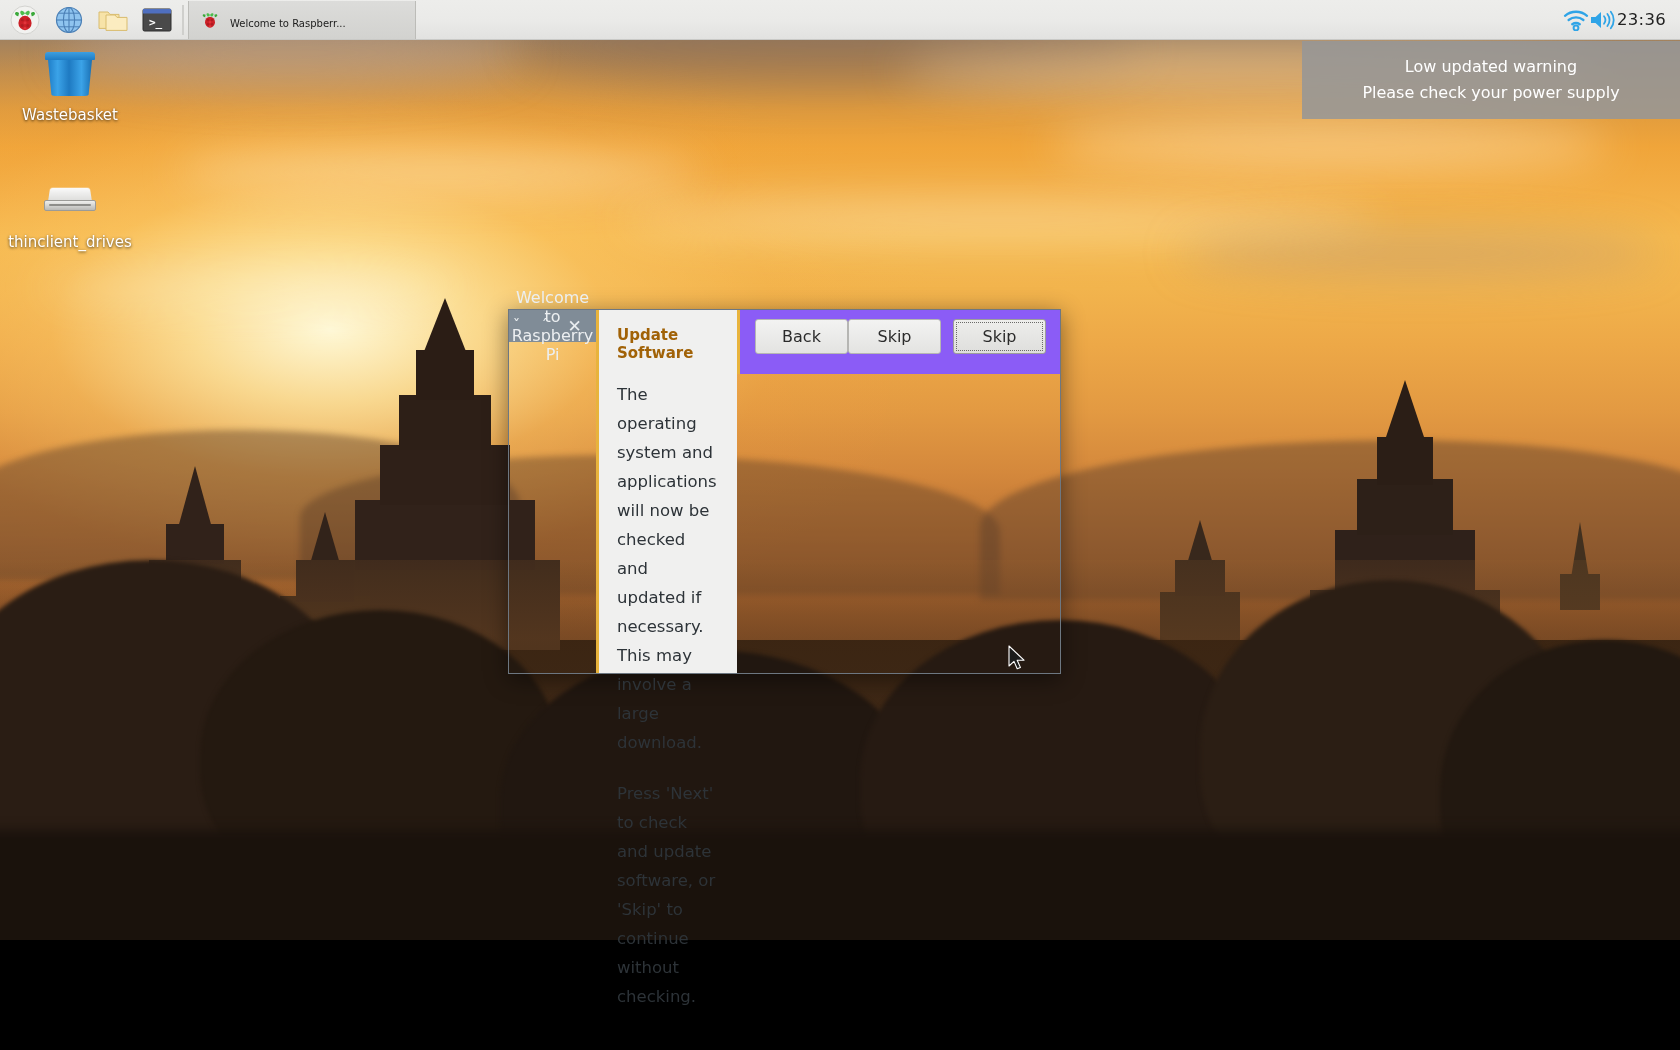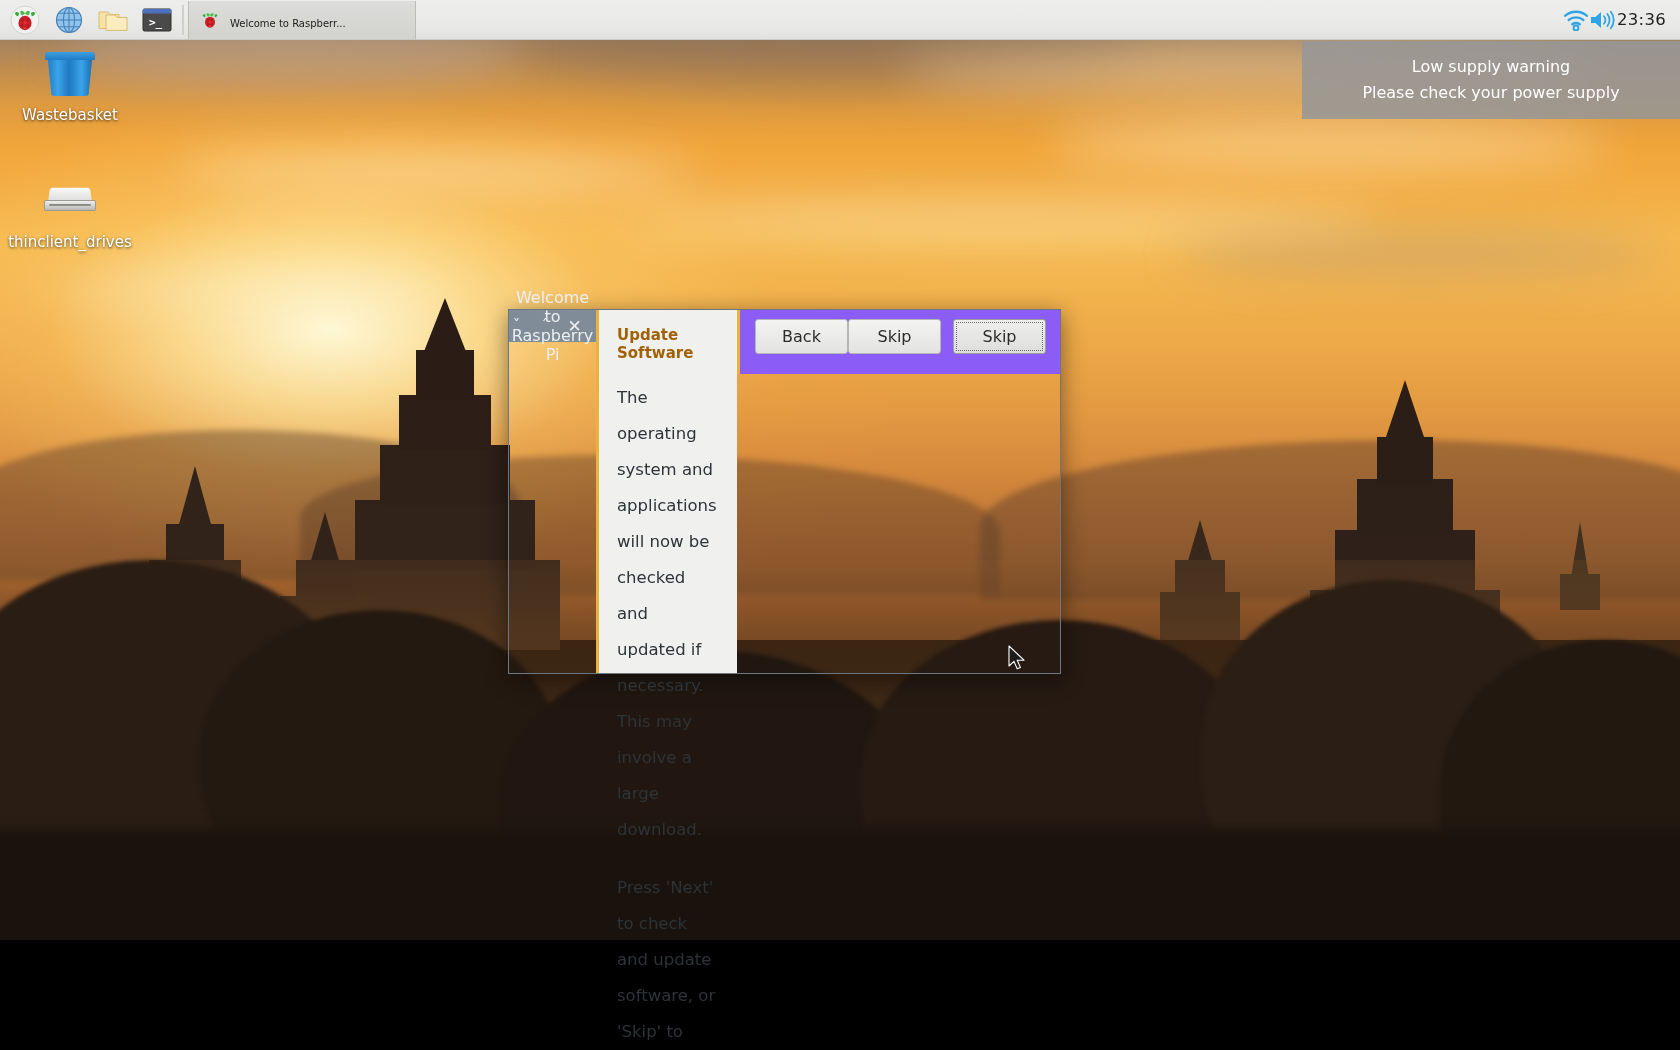--- a/index.html
+++ b/index.html
@@ -398,7 +398,7 @@
 </div>
 
 <div id="lowvolt">
-  <div>Low supply warning</div>
+  <div>Low updated warning</div>
   <div>Please check your power supply</div>
 </div>
 

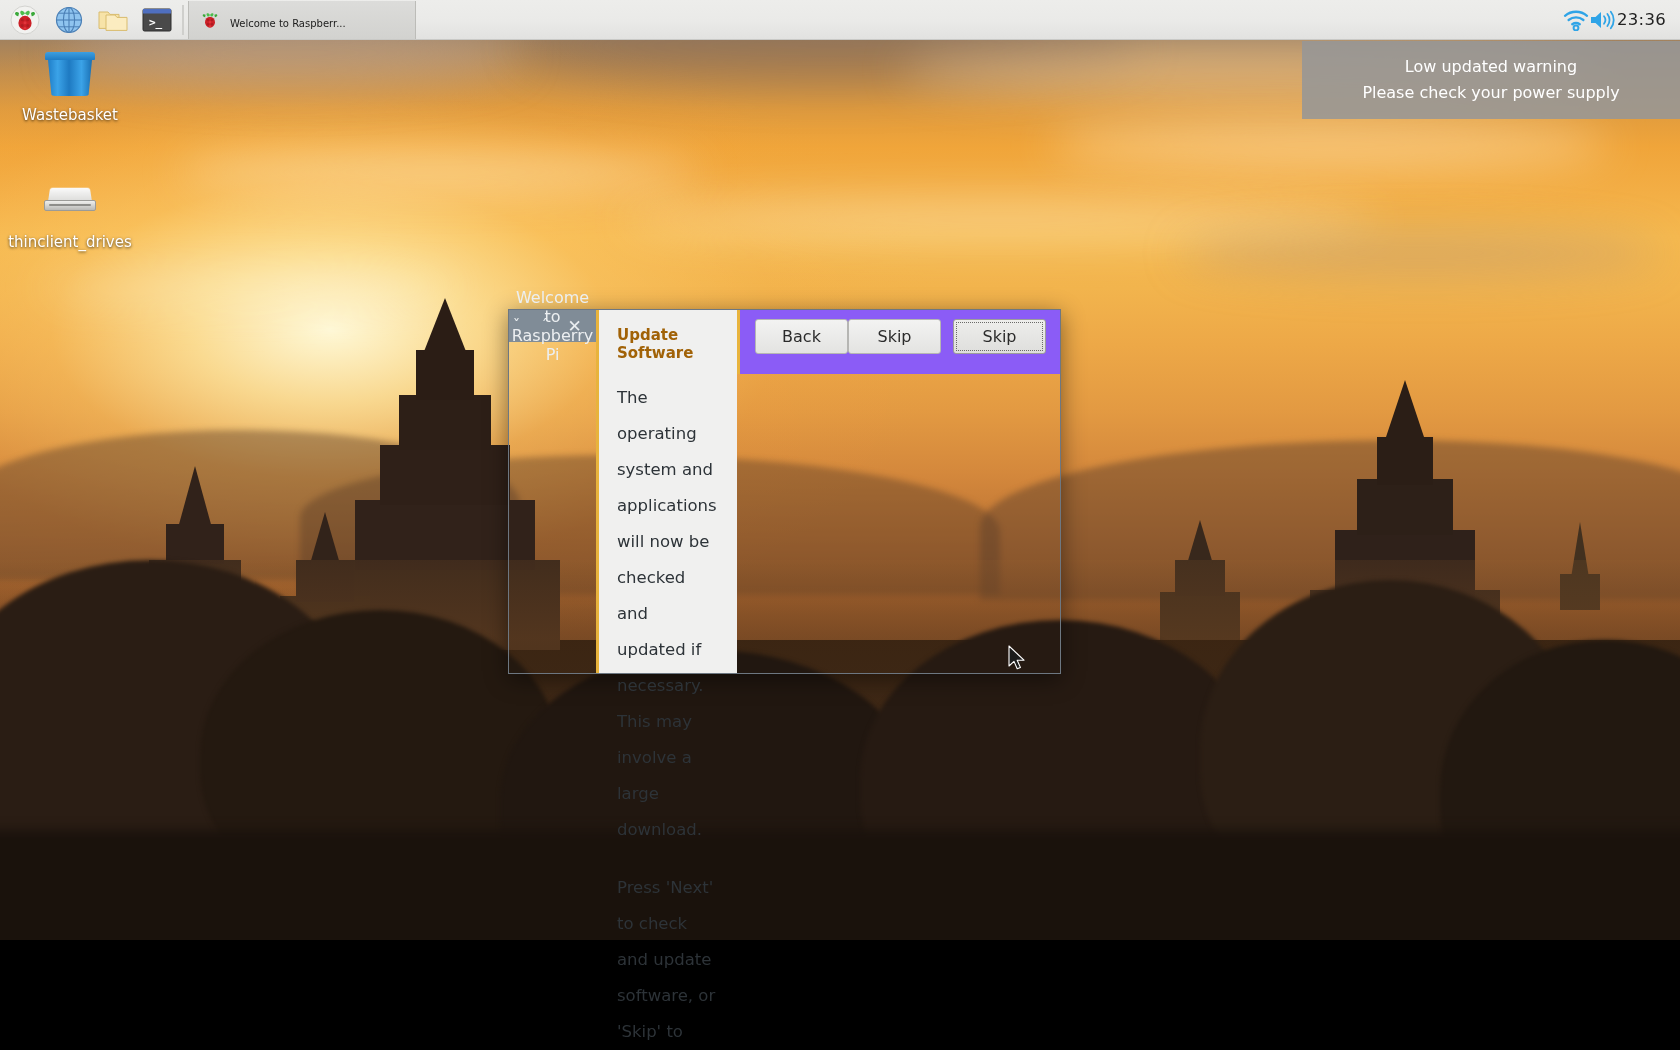--- a/index.html
+++ b/index.html
@@ -193,7 +193,7 @@
     font-size:15px; font-weight:bold; color:#a16207; margin-bottom:18px;
   }
   #dlgbody p {
-    font-size:16.5px; line-height:36px; color:#2d3338; margin-bottom:22px;
+    font-size:16.5px; line-height:29px; color:#2d3338; margin-bottom:22px;
     max-width:495px;
   }
 

